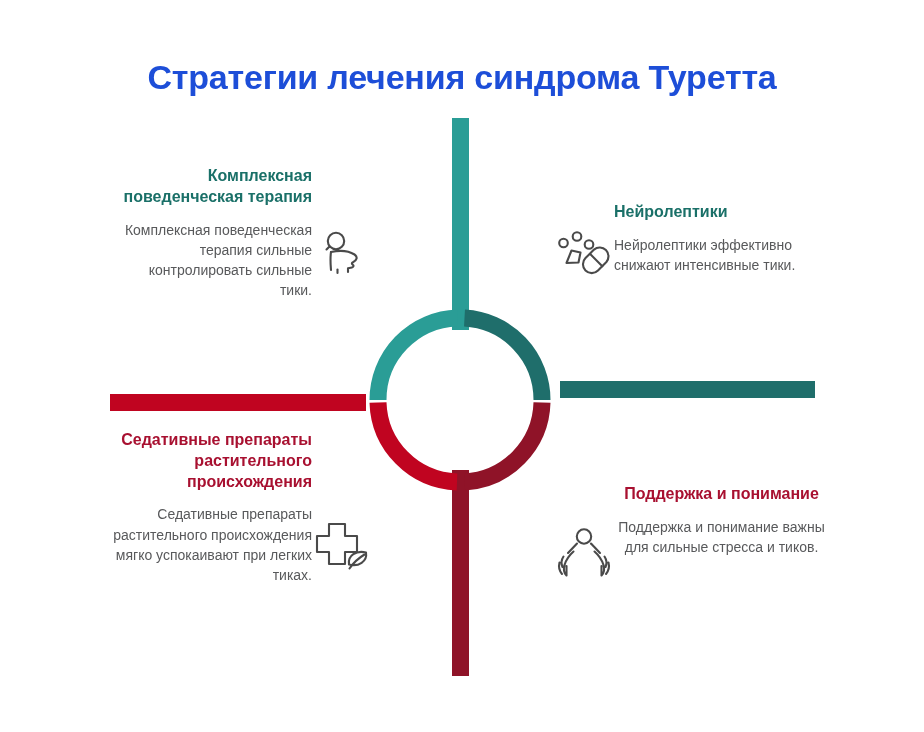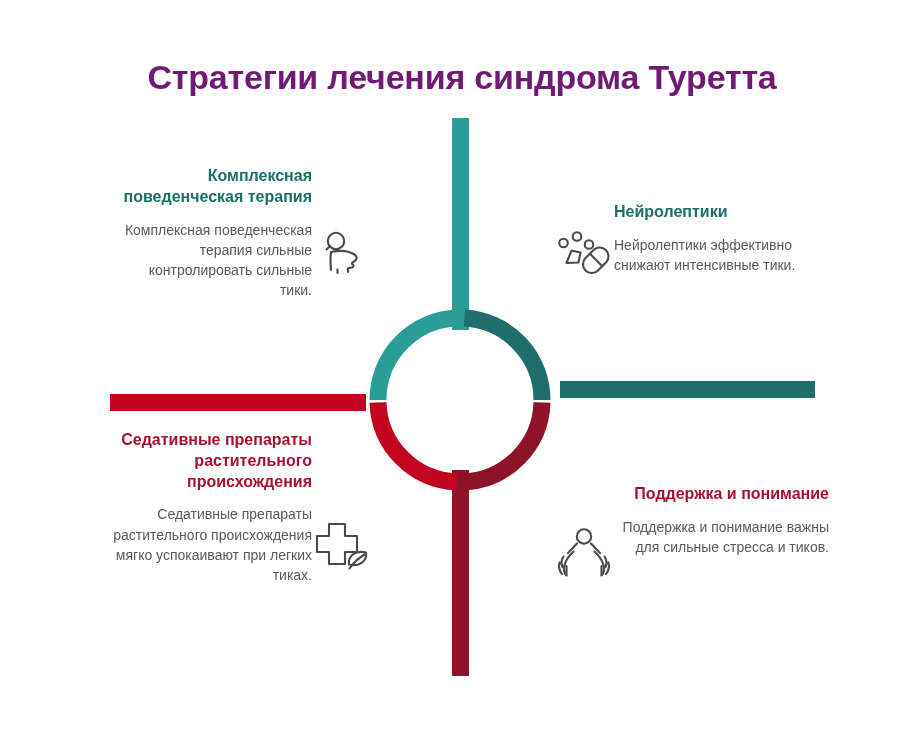--- a/index.html
+++ b/index.html
@@ -28,7 +28,7 @@
     text-align: center;
     font-size: 34px;
     font-weight: bold;
-    color: #701a75;
+    color: #1d4ed8;
     letter-spacing: -0.2px;
     white-space: nowrap;
   }

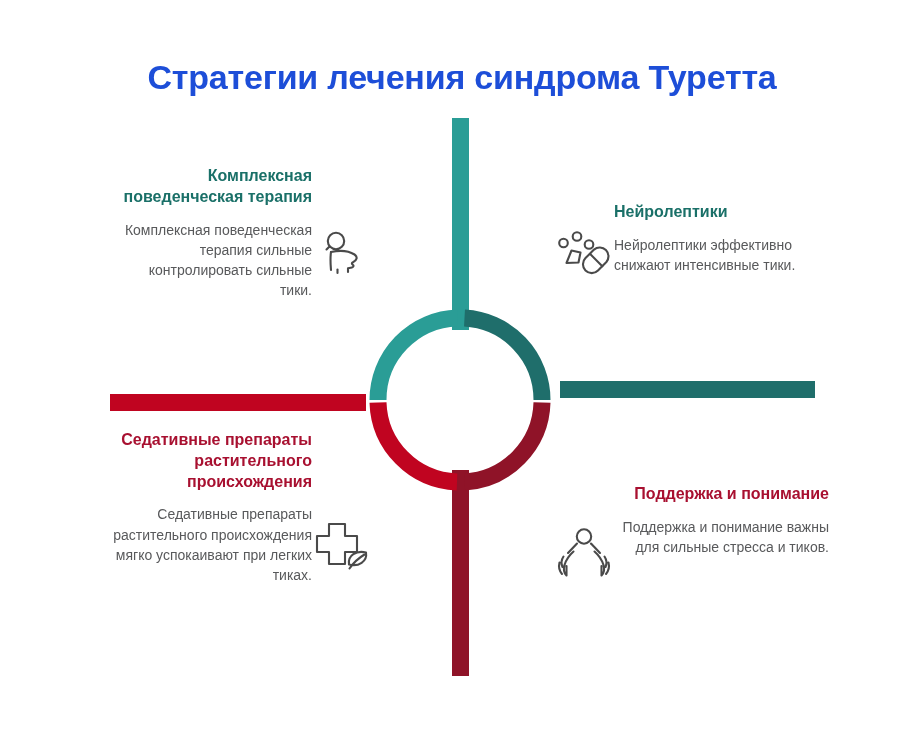--- a/index.html
+++ b/index.html
@@ -83,7 +83,7 @@
     left: 614px;
     top: 484px;
     width: 215px;
-    text-align: right;
+    text-align: center;
   }
 
   .icon-holder {

